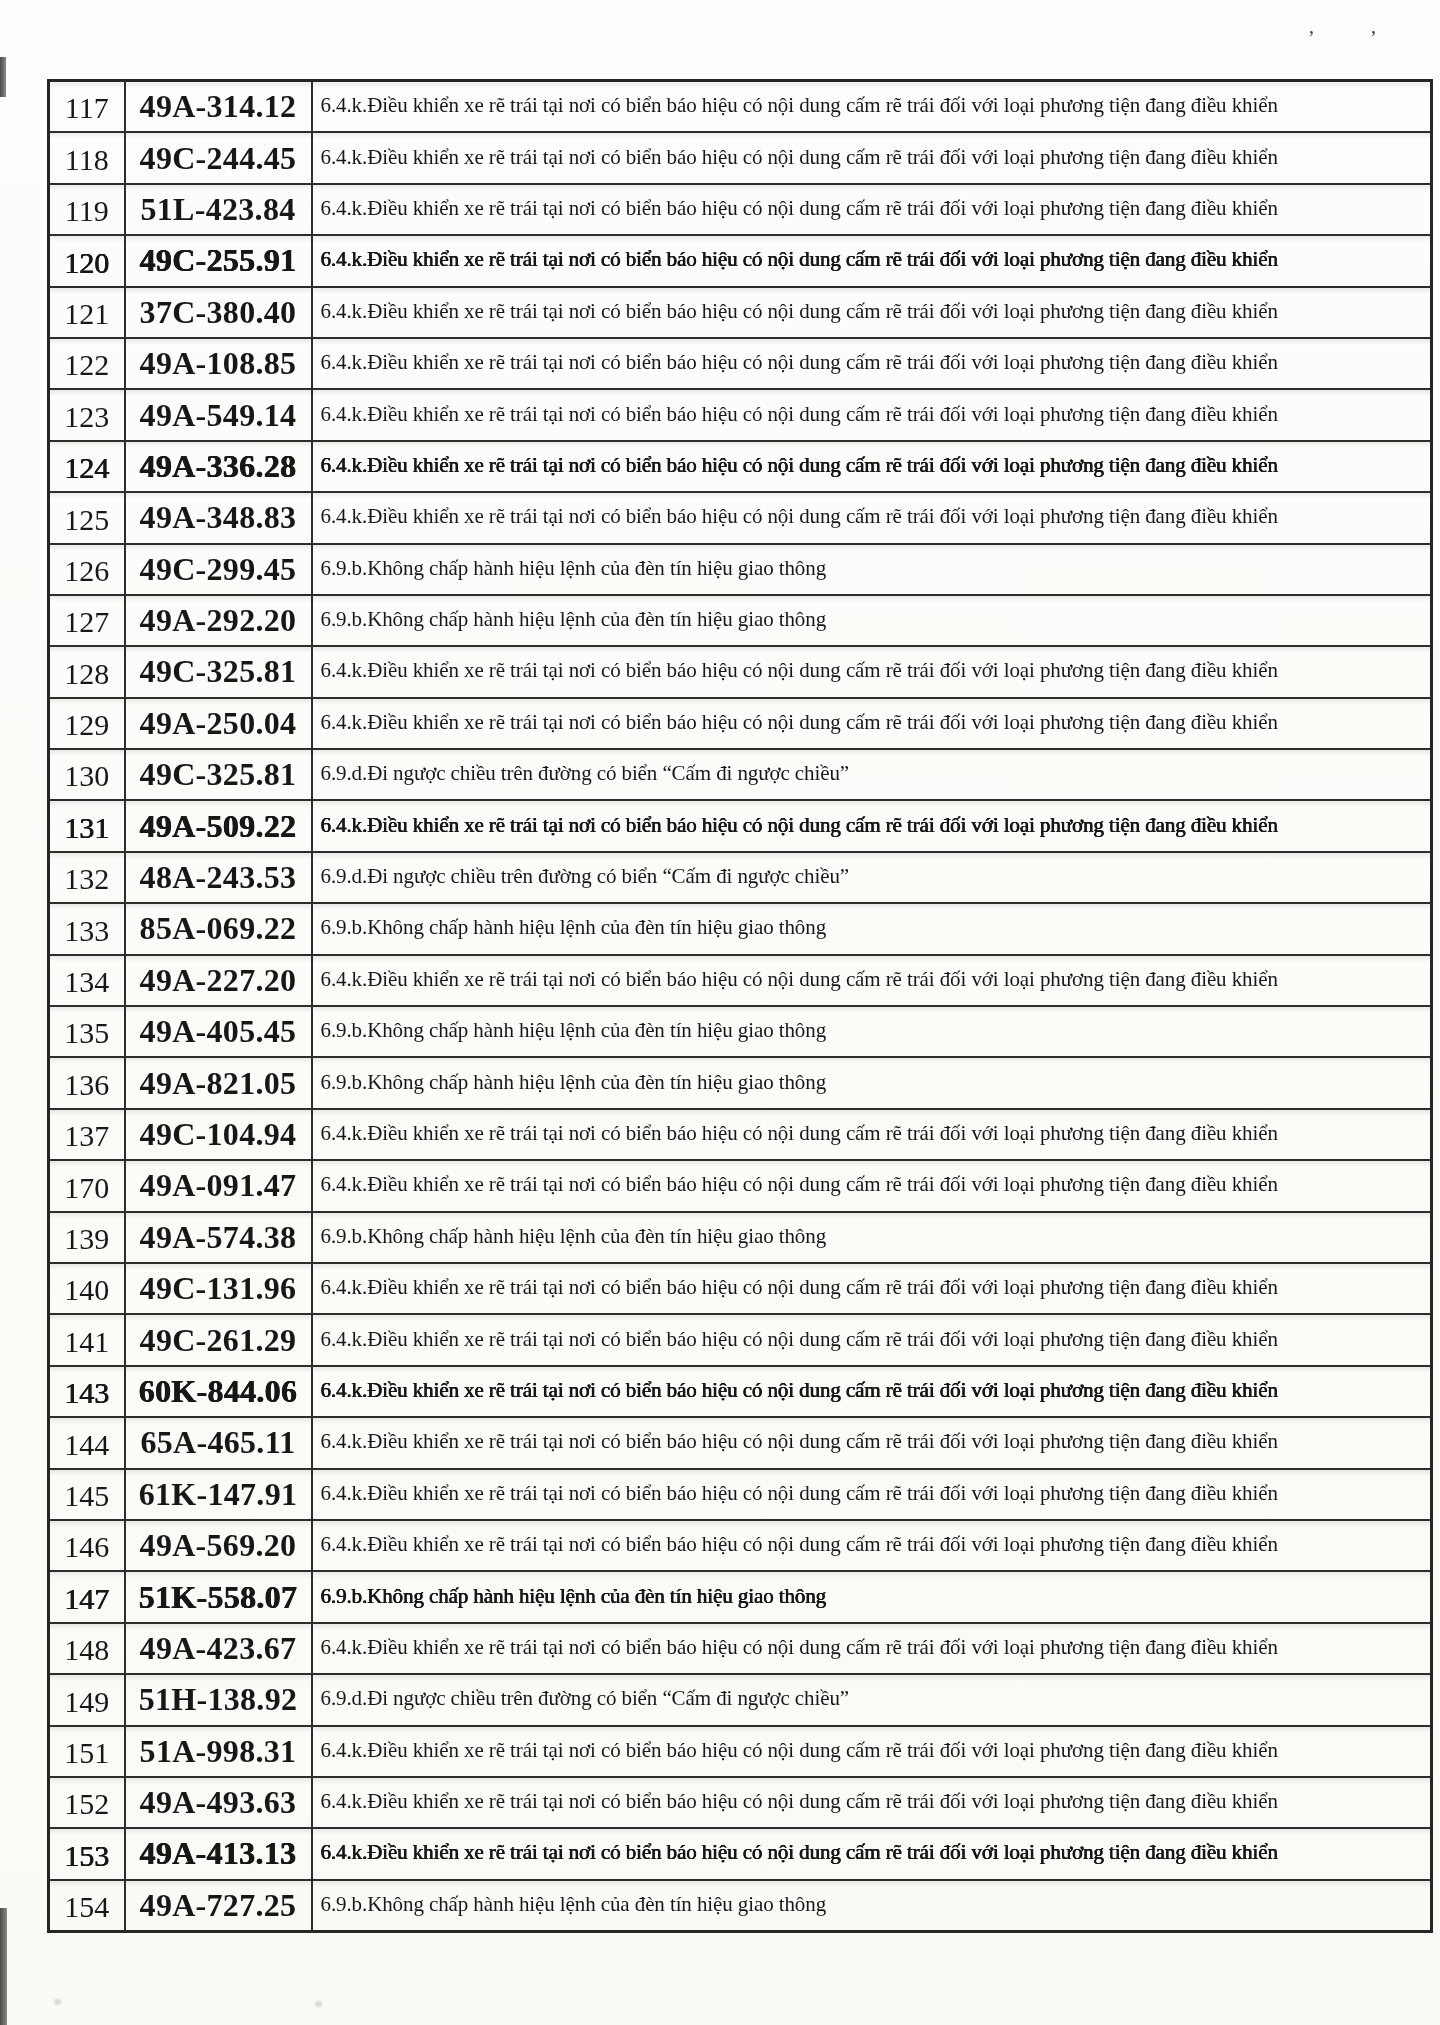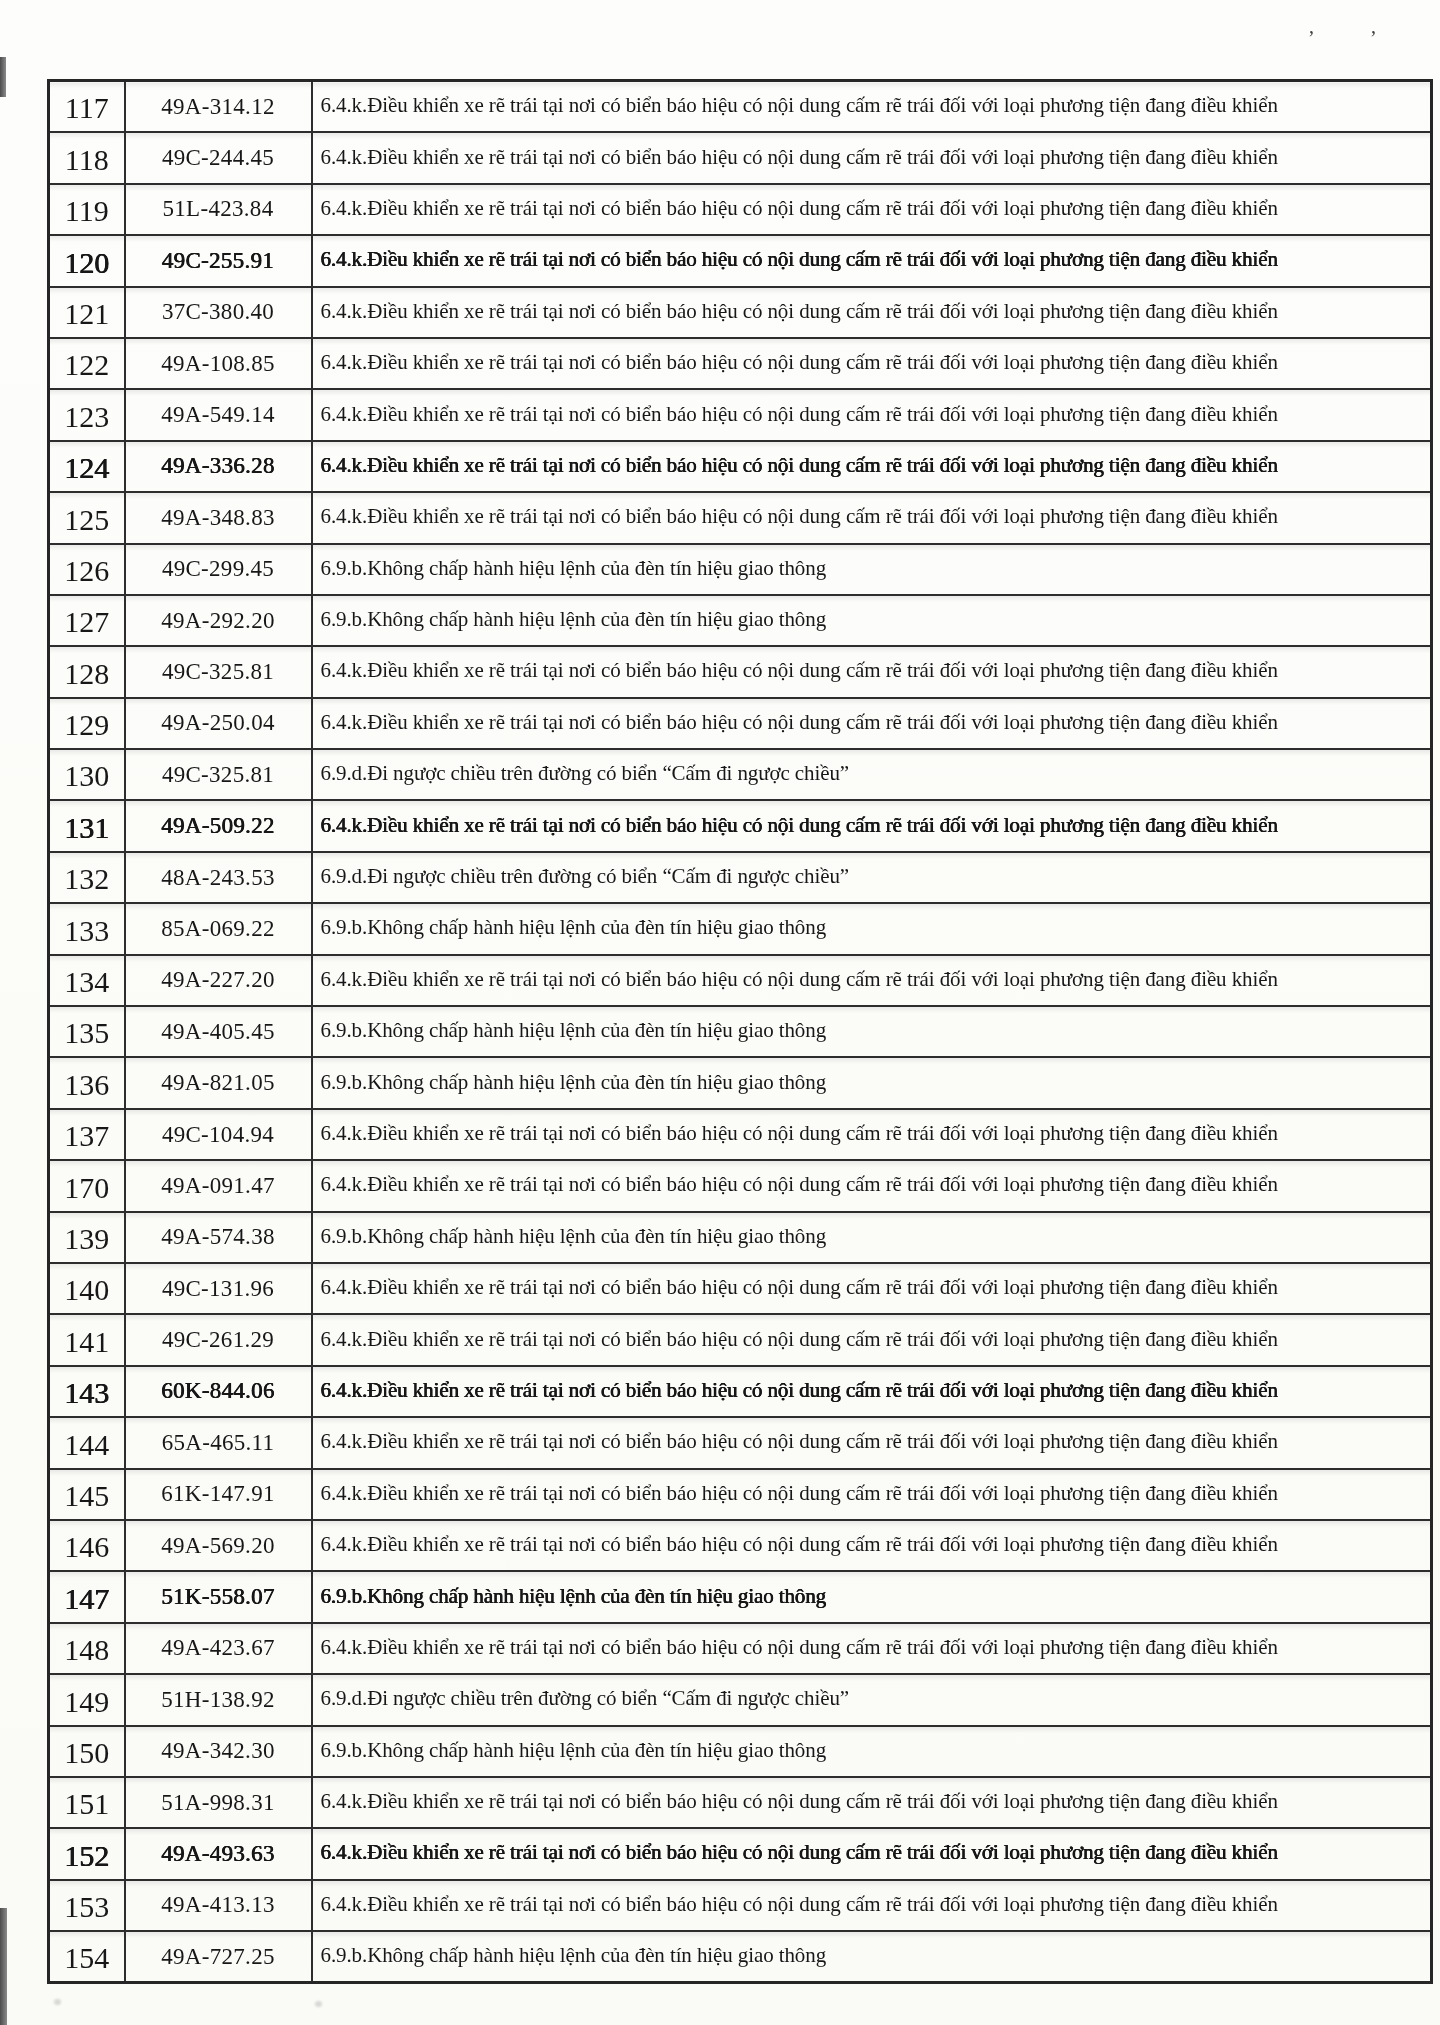--- a/index.html
+++ b/index.html
@@ -43,8 +43,8 @@
   }
   td.cell-plate {
     text-align: center;
-    font-size: 23px;
-    font-weight: 400;
+    font-size: 32px;
+    font-weight: 700;
     vertical-align: middle;
     letter-spacing: 0.3px;
   }

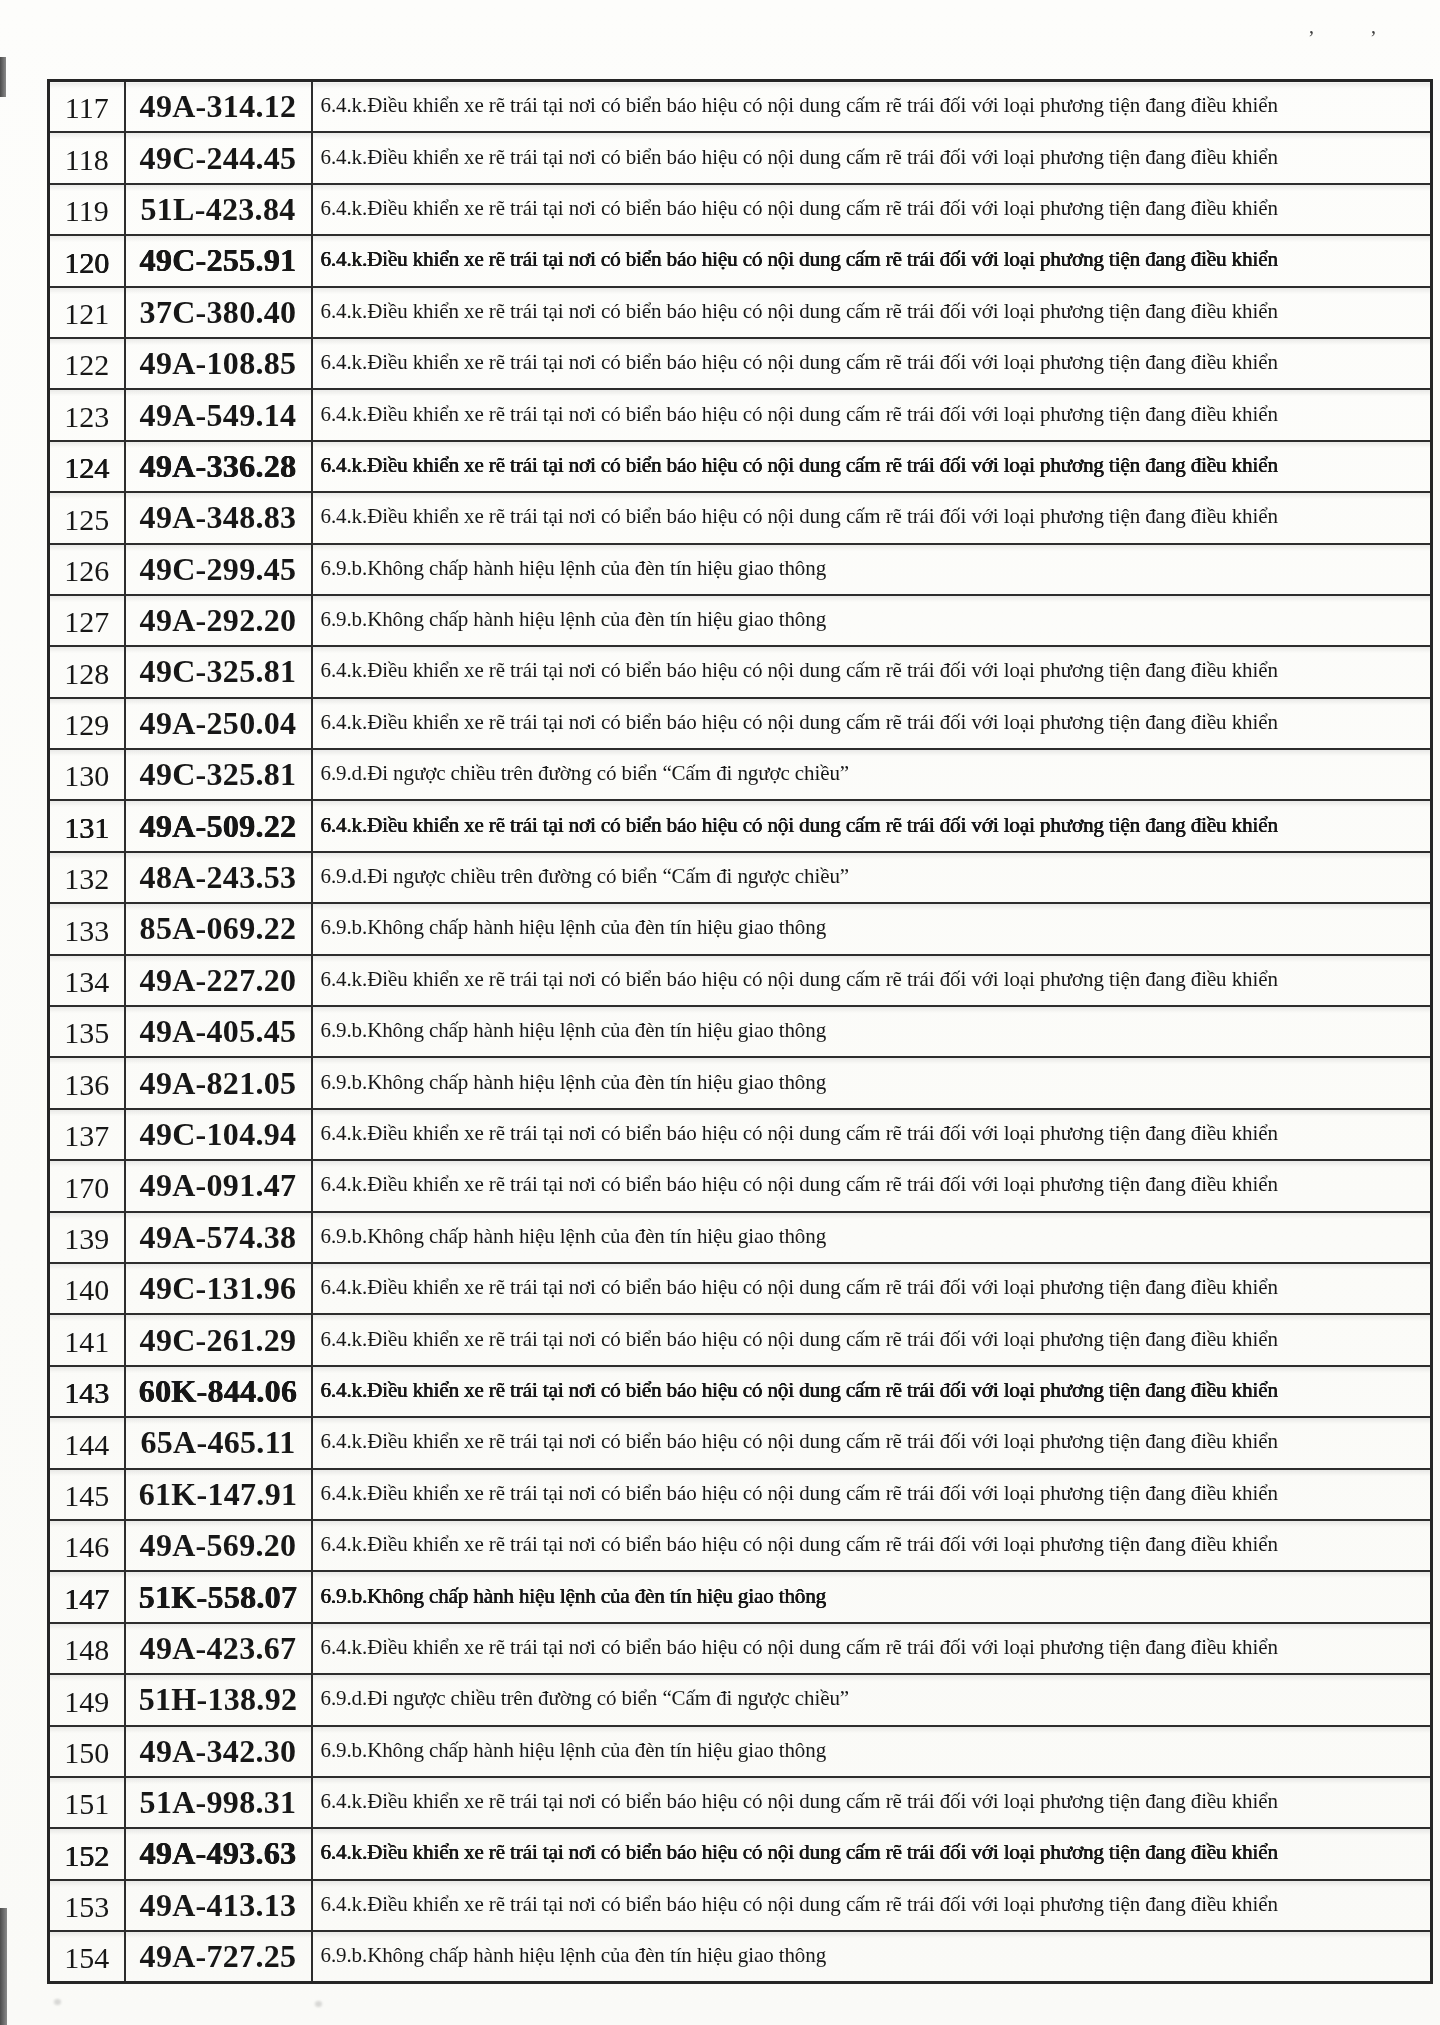--- a/index.html
+++ b/index.html
@@ -270,11 +270,6 @@
           <td class="cell-violation">6.9.d.Đi ngược chiều trên đường có biển “Cấm đi ngược chiều”</td>
         </tr>
         <tr>
-          <td class="cell-no">150</td>
-          <td class="cell-plate">49A-342.30</td>
-          <td class="cell-violation">6.9.b.Không chấp hành hiệu lệnh của đèn tín hiệu giao thông</td>
-        </tr>
-        <tr>
           <td class="cell-no">151</td>
           <td class="cell-plate">51A-998.31</td>
           <td class="cell-violation">6.4.k.Điều khiển xe rẽ trái tại nơi có biển báo hiệu có nội dung cấm rẽ trái đối với loại phương tiện đang điều khiển</td>

